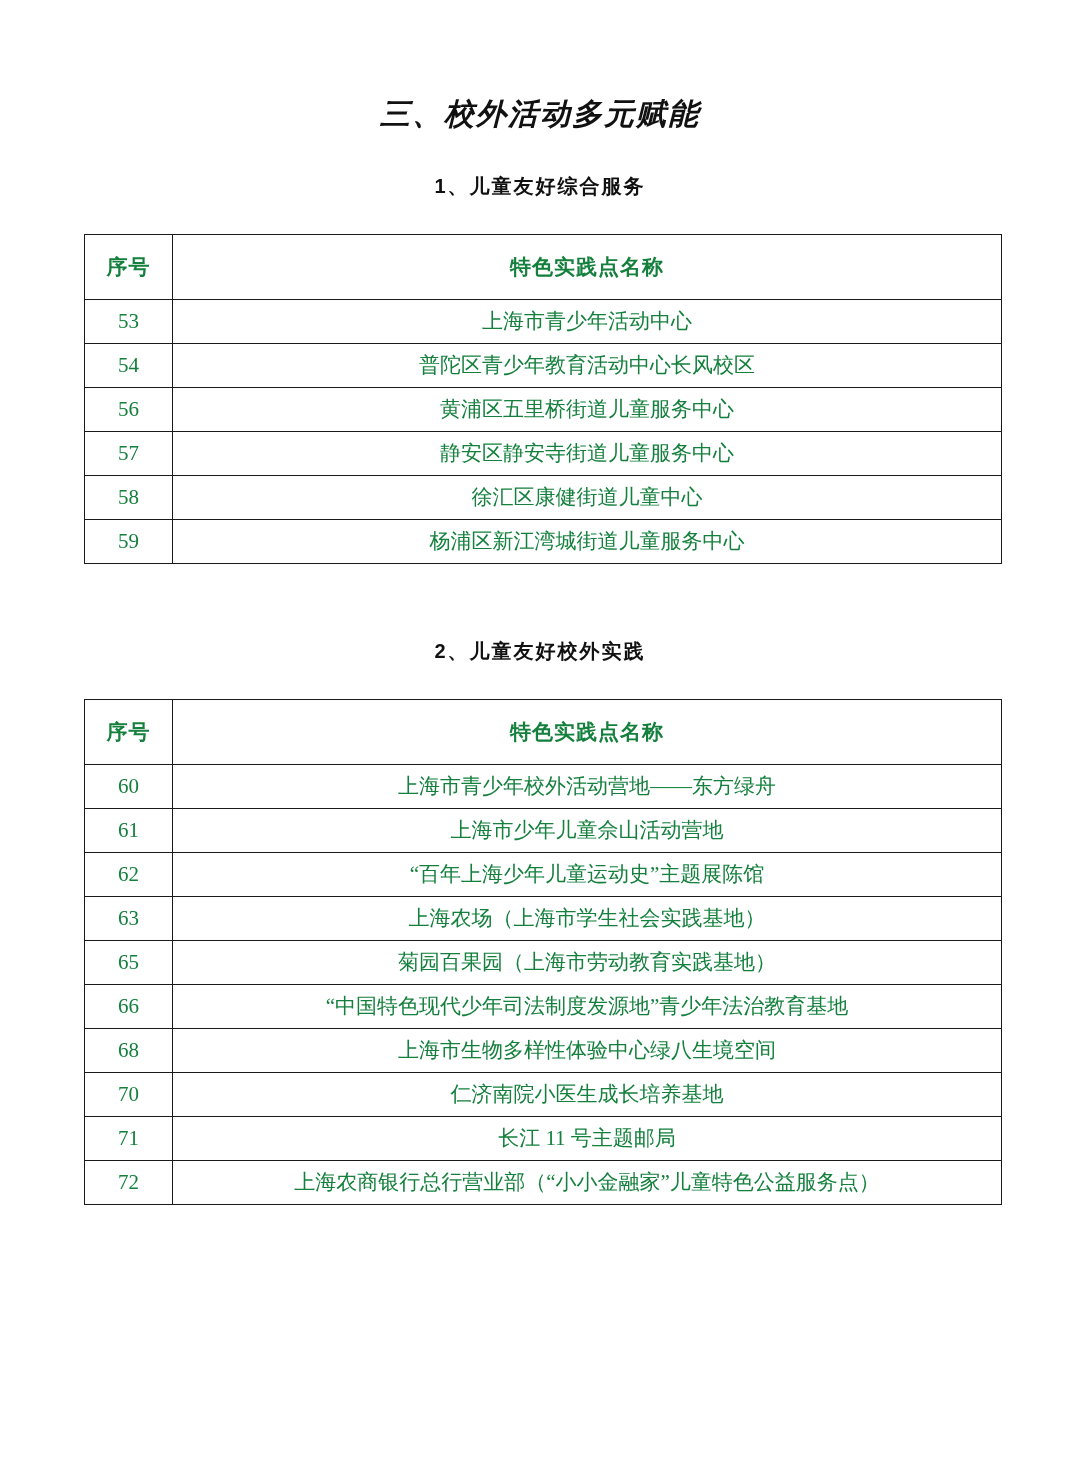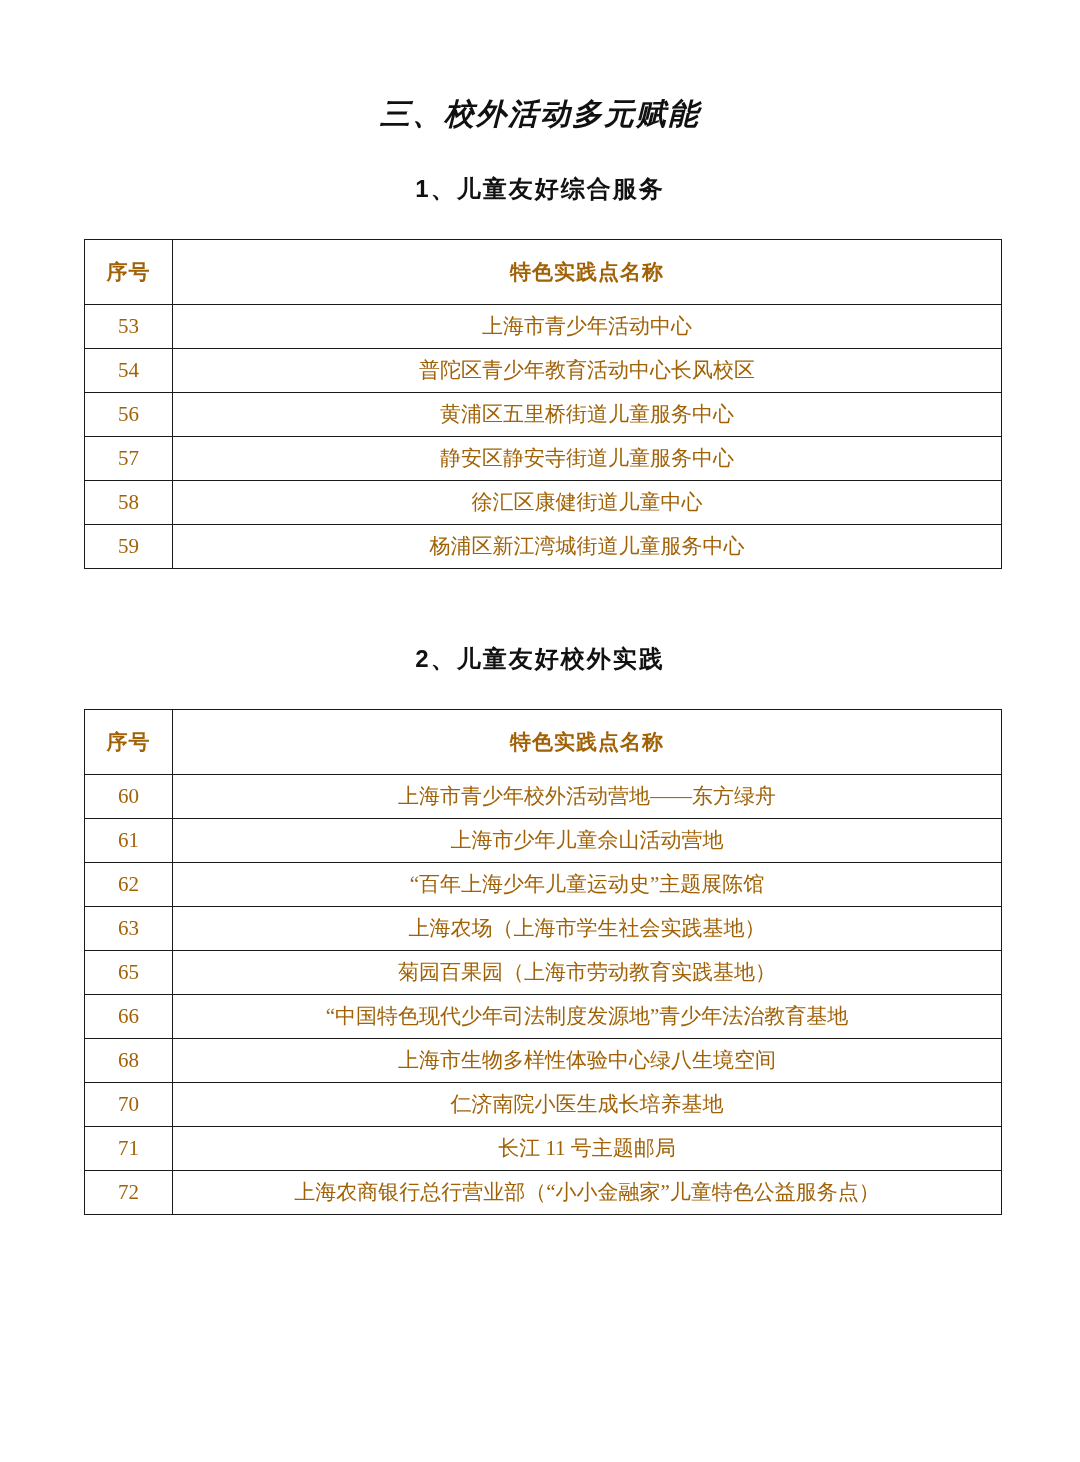--- a/index.html
+++ b/index.html
@@ -31,7 +31,7 @@
   }
   .sub-title {
     text-align: center;
-    font-size: 24px;
+    font-size: 20px;
     font-weight: bold;
     letter-spacing: 2px;
     margin: 38px 0 0 0;

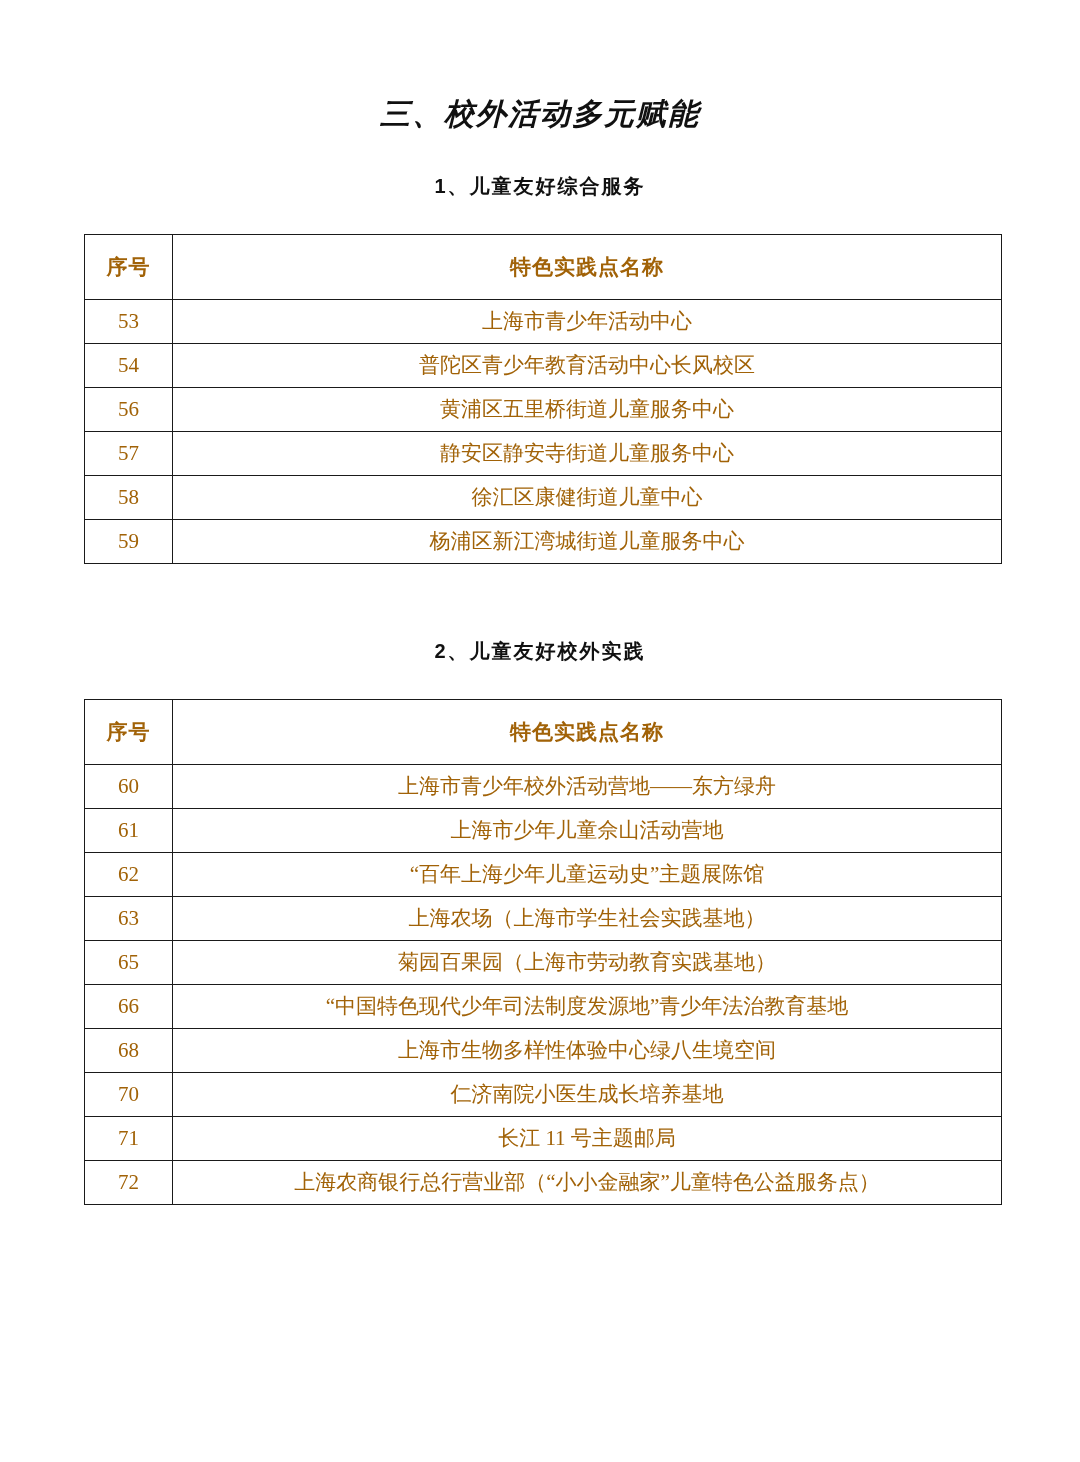--- a/index.html
+++ b/index.html
@@ -52,7 +52,7 @@
     vertical-align: middle;
     font-size: 21px;
     font-family: "Liberation Serif", "DejaVu Serif", serif;
-    color: #a16207;
+    color: #15803d;
   }
   table.doc-table th {
     font-weight: bold;

